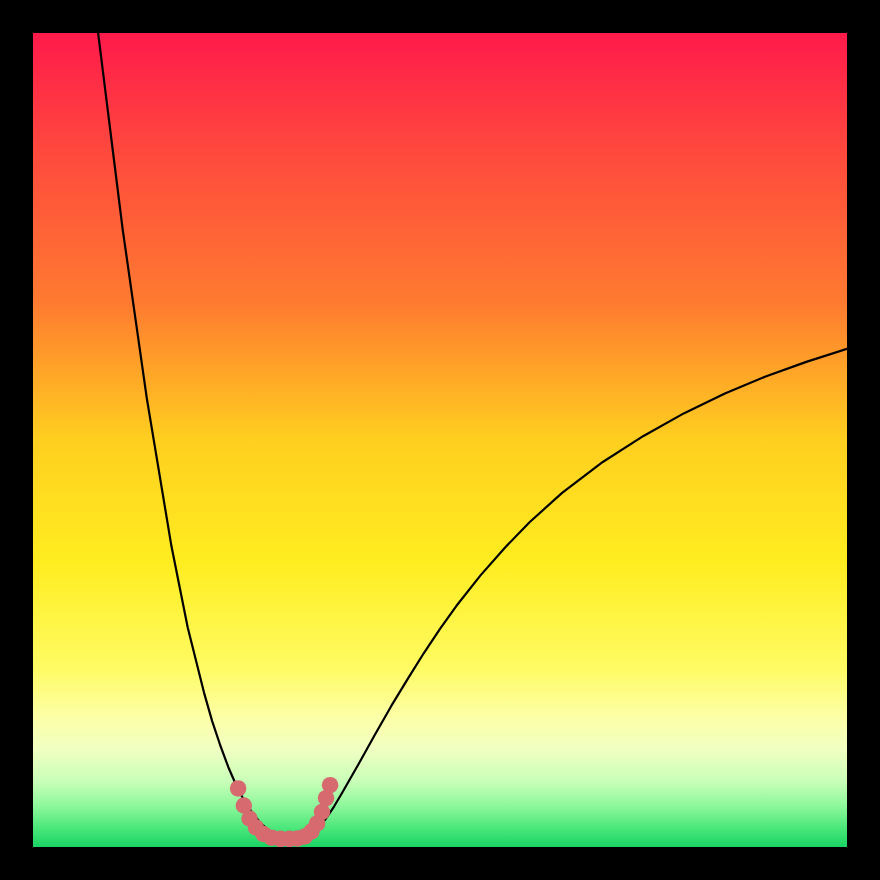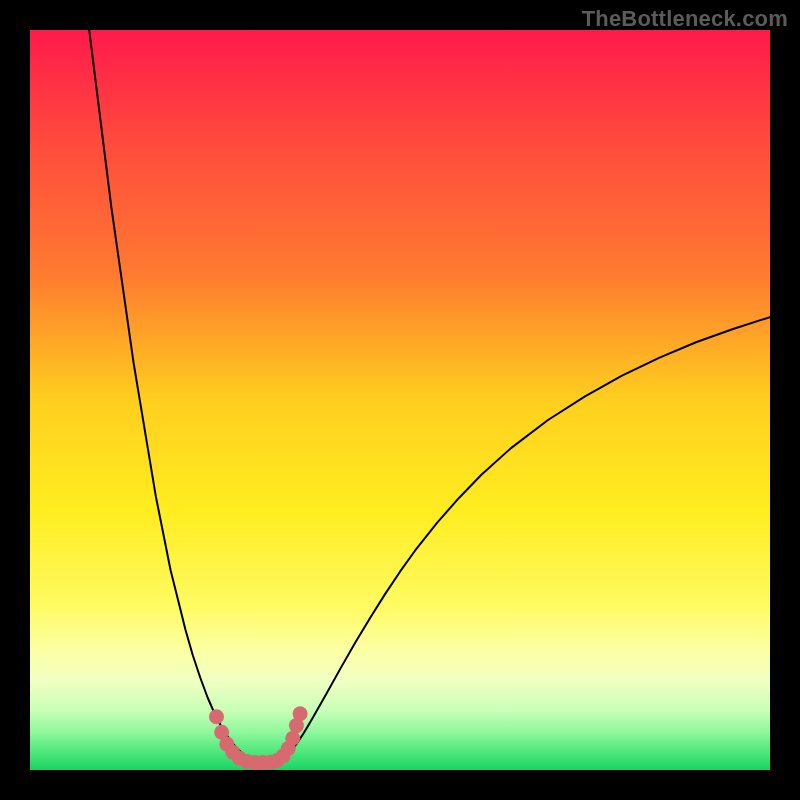--- a/index.html
+++ b/index.html
@@ -84,7 +84,6 @@
         </g>
     </svg>
   </div>
-  <div class="watermark">TheBottleneck.com</div>
 </div>
 
 </body></html>

